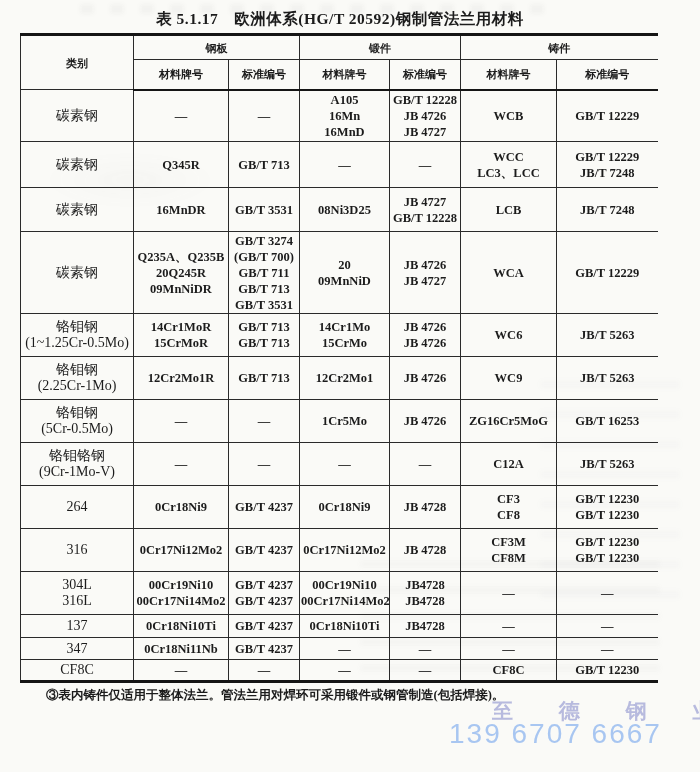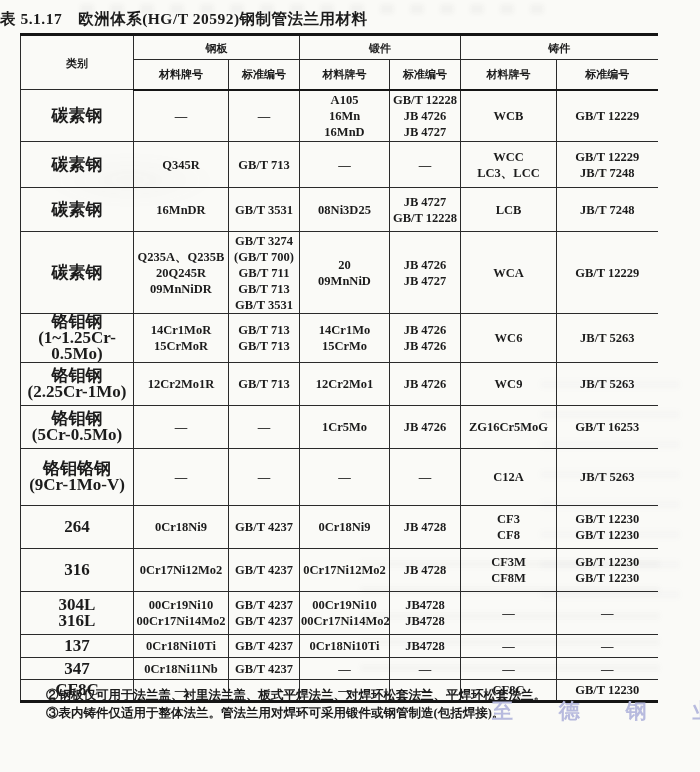--- a/index.html
+++ b/index.html
@@ -25,7 +25,7 @@
 
   .title{
     position:absolute;left:0;top:9px;width:680px;
-    font-size:15.5px;font-weight:700;letter-spacing:.5px;
+    text-align:center;font-size:15.5px;font-weight:700;letter-spacing:.5px;
   }
 
   table.mat{

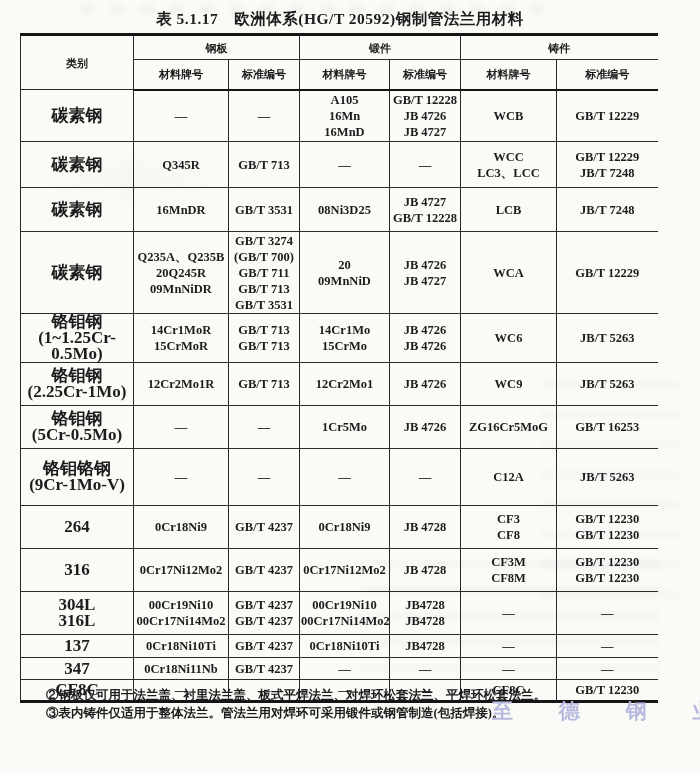--- a/index.html
+++ b/index.html
@@ -49,7 +49,7 @@
   table.mat td:last-child,table.mat th:last-child{border-right:none;}
   table.mat tr.hdr2 th{border-bottom:2px solid #151515;}
   th{font-weight:700;font-size:11px;}
-  td.cat{font-weight:700;font-size:17px;}
+  td.cat{font-weight:400;font-size:14px;}
 
   .notes{
     position:absolute;left:33px;top:687px;width:620px;

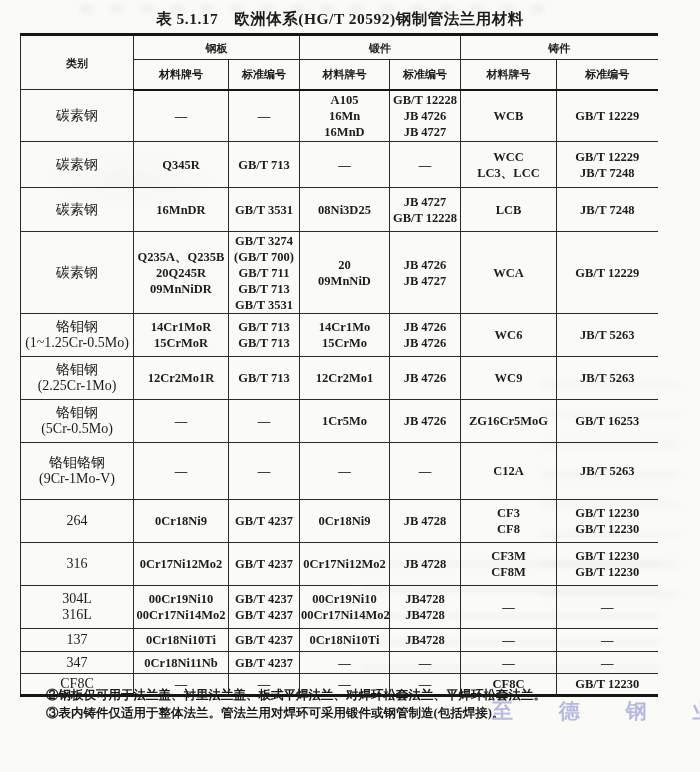--- a/index.html
+++ b/index.html
@@ -194,7 +194,7 @@
       <td>ZG16Cr5MoG</td>
       <td>GB/T 16253</td>
     </tr>
-    <tr style="height:57px">
+    <tr style="height:43px">
       <td class="cat">铬钼铬钢
 (9Cr-1Mo-V)</td>
       <td>—</td>

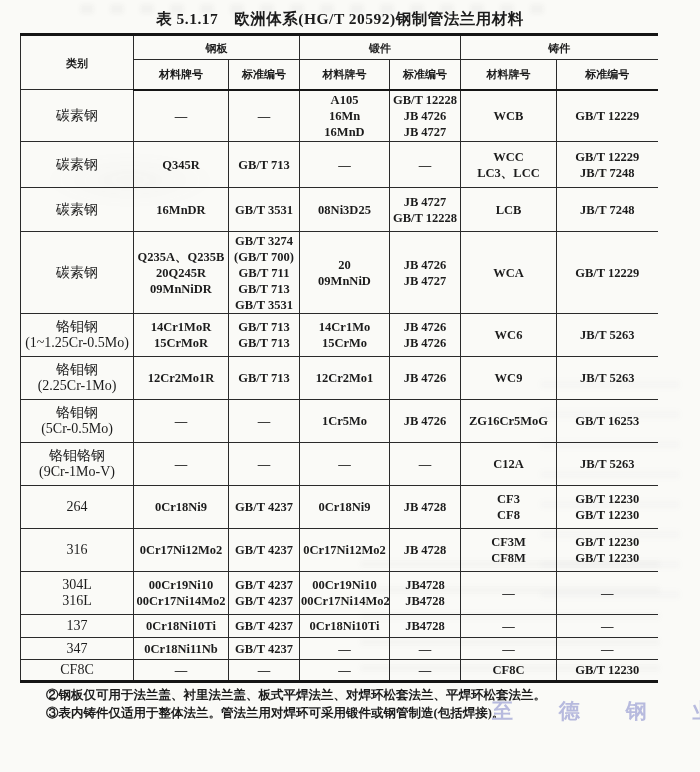--- a/index.html
+++ b/index.html
@@ -271,7 +271,6 @@
     </table>
 
   <div class="notes">
-    <div class="nx">②钢板仅可用于法兰盖、衬里法兰盖、板式平焊法兰、对焊环松套法兰、平焊环松套法兰。</div>
     <div class="nx">③表内铸件仅适用于整体法兰。管法兰用对焊环可采用锻件或钢管制造(包括焊接)。</div>
   </div>
 

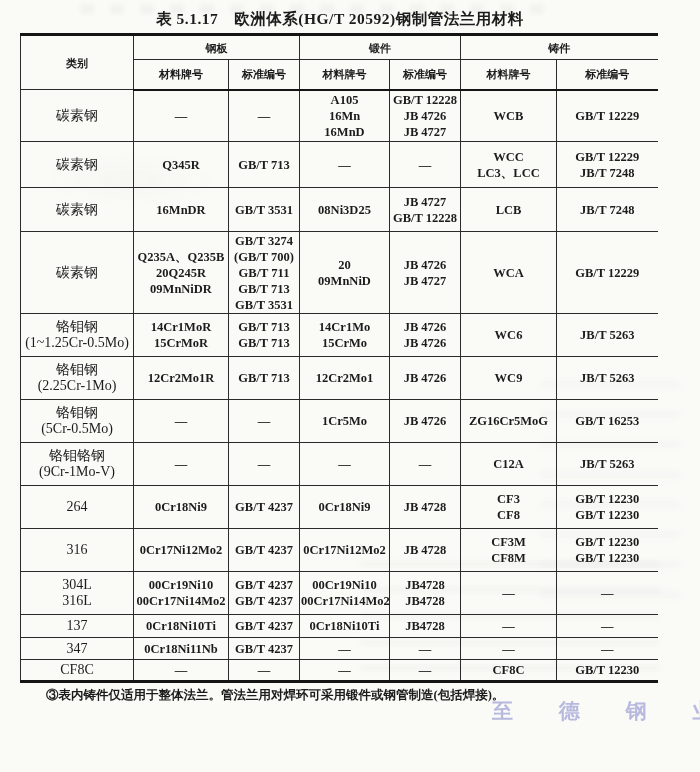--- a/index.html
+++ b/index.html
@@ -275,6 +275,7 @@
   </div>
 
   <div class="wm-name">至 德 钢 业</div>
+  <div class="wm-phone">139 6707 6667</div>
 
 </div>
 

